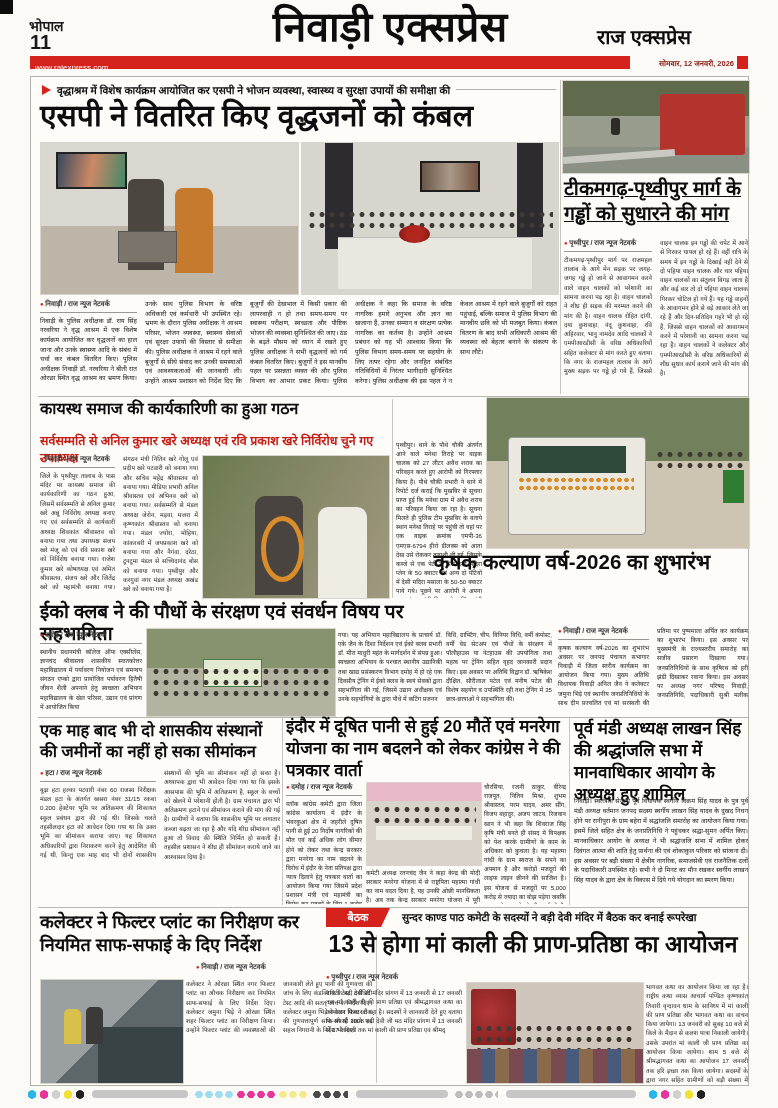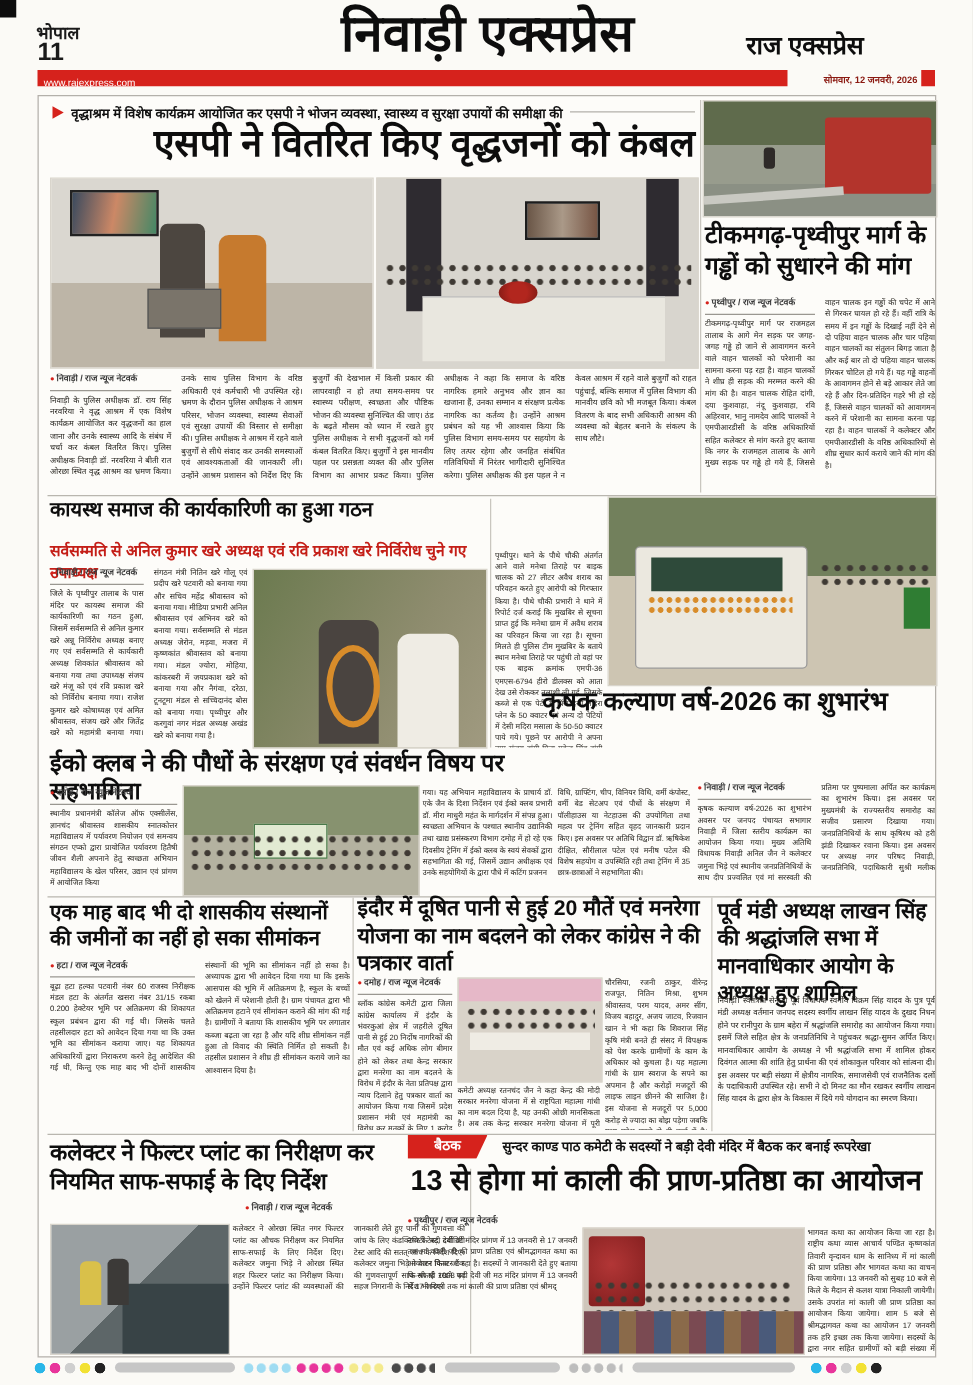--- a/index.html
+++ b/index.html
@@ -53,7 +53,7 @@
     <div class="pel" style="left:0;top:78%;width:60%;height:8%;background:#c9c9c2;transform:rotate(-4deg);"></div>
   </div>
 
-  <div class="abs h" style="left:40px;top:99px;width:516px;font-size:30px;text-align:right;">एसपी ने वितरित किए वृद्धजनों को कंबल</div>
+  <div class="abs h" style="left:40px;top:99px;width:516px;font-size:30px;">एसपी ने वितरित किए वृद्धजनों को कंबल</div>
 
   <div class="photo" style="left:40px;top:142px;width:257px;height:151px;background:linear-gradient(#dad7d0 0 55%,#bdb5a7 55%);">
     <div class="pel" style="left:6%;top:6%;width:26%;height:22%;background:linear-gradient(100deg,#3a4a5e,#c86,#486);border:2px solid #222;"></div>

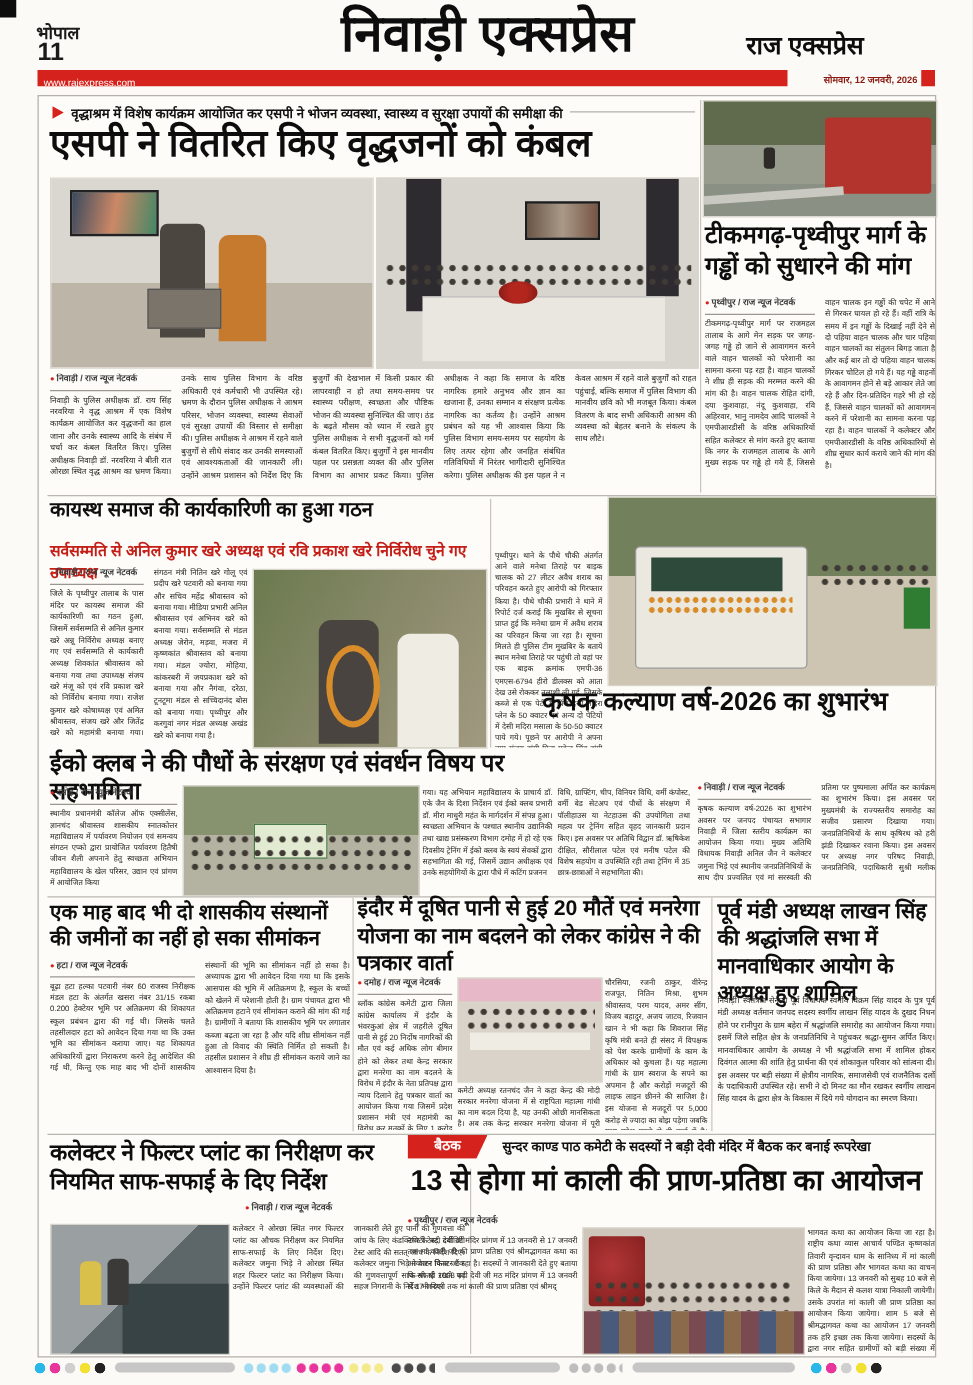--- a/index.html
+++ b/index.html
@@ -77,7 +77,7 @@
 
   <div class="abs vline" style="left:560px;top:80px;height:314px;"></div>
 
-  <div class="abs h" style="left:564px;top:176px;width:184px;font-size:19.5px;line-height:1.3;">टीकमगढ़-पृथ्वीपुर मार्ग के गड्ढों को सुधारने की मांग</div>
+  <div class="abs h" style="left:564px;top:176px;width:184px;font-size:19.5px;line-height:1.3;text-decoration:underline;">टीकमगढ़-पृथ्वीपुर मार्ग के गड्ढों को सुधारने की मांग</div>
   <div class="abs bodytxt cols2" style="left:564px;top:238px;width:184px;height:156px;font-size:6.2px;">
     <span class="byline">पृथ्वीपुर / राज न्यूज नेटवर्क</span>
     <span>टीकमगढ़-पृथ्वीपुर मार्ग पर राजमहल तालाब के आगे मेन सड़क पर जगह-जगह गड्ढे हो जाने से आवागमन करने वाले वाहन चालकों को परेशानी का सामना करना पड़ रहा है। वाहन चालकों ने शीघ्र ही सड़क की मरम्मत करने की मांग की है। वाहन चालक रोहित दांगी, दया कुशवाहा, नंदू कुशवाहा, रवि अहिरवार, भानु नामदेव आदि चालकों ने एमपीआरडीसी के वरिष्ठ अधिकारियों सहित कलेक्टर से मांग करते हुए बताया कि नगर के राजमहल तालाब के आगे मुख्य सड़क पर गड्ढे हो गये हैं, जिससे वाहन चालक इन गड्ढों की चपेट में आने से गिरकर घायल हो रहे हैं। वहीं रात्रि के समय में इन गड्ढों के दिखाई नहीं देने से दो पहिया वाहन चालक और चार पहिया वाहन चालकों का संतुलन बिगड़ जाता है और कई बार तो दो पहिया वाहन चालक गिरकर चोटिल हो गये हैं। यह गड्ढे वाहनों के आवागमन होने से बड़े आकार लेते जा रहे हैं और दिन-प्रतिदिन गहरे भी हो रहे हैं, जिससे वाहन चालकों को आवागमन करने में परेशानी का सामना करना पड़ रहा है। वाहन चालकों ने कलेक्टर और एमपीआरडीसी के वरिष्ठ अधिकारियों से शीघ्र सुधार कार्य कराये जाने की मांग की है।</span>

